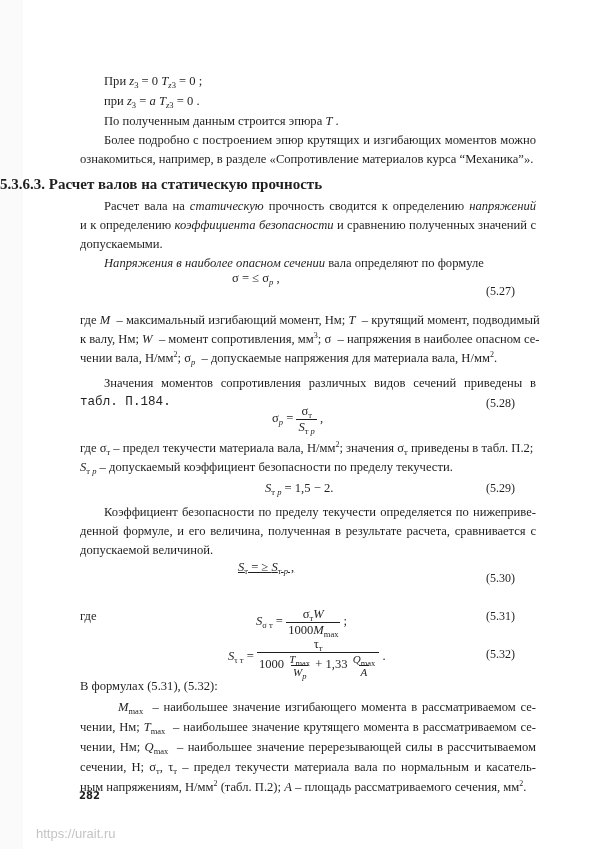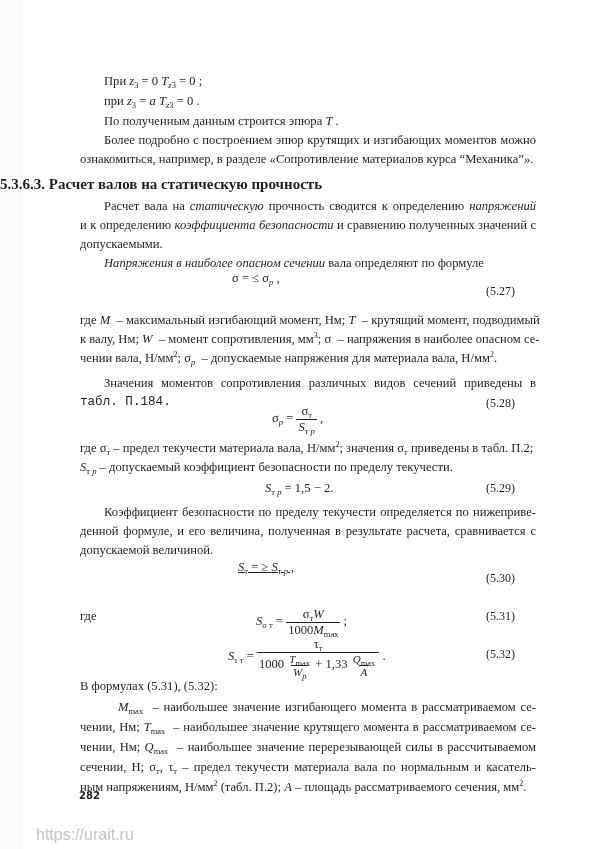--- a/index.html
+++ b/index.html
@@ -37,7 +37,7 @@
   }
   .url {
     position: absolute; left: 36px; top: 826px;
-    font-family: "Liberation Sans", sans-serif; font-size: 16px; color: #c4c4c4;
+    font-family: "Liberation Sans", sans-serif; font-size: 13px; color: #c4c4c4;
   }
 </style>
 </head>

